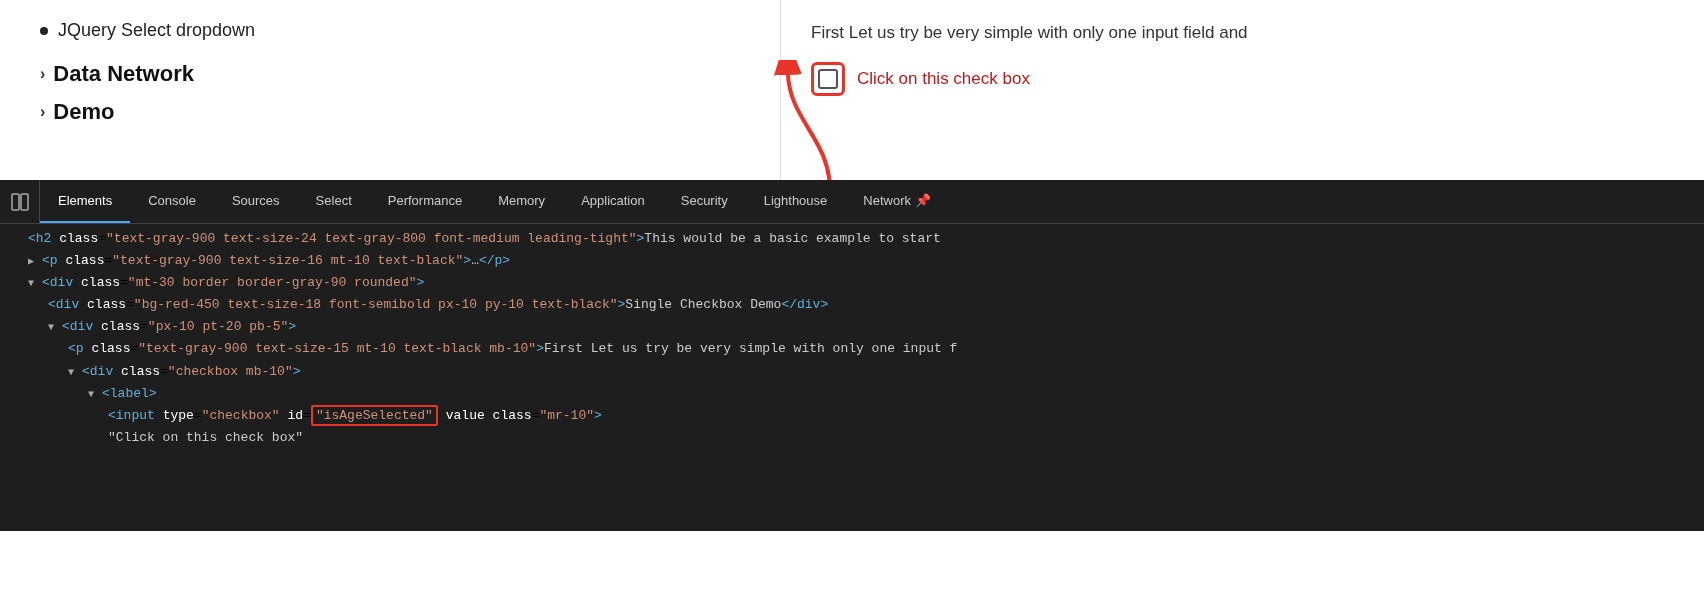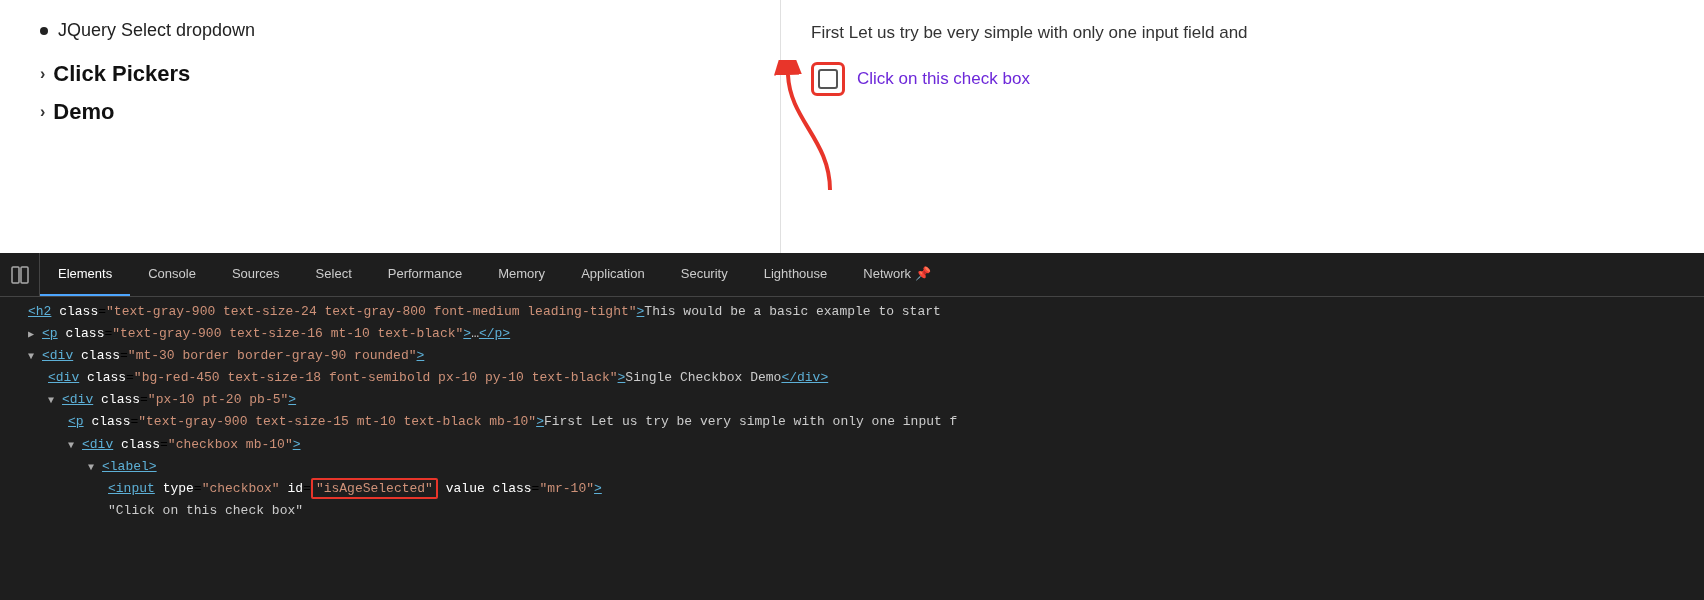--- a/index.html
+++ b/index.html
@@ -8,7 +8,7 @@
     
     .preview-area {
       width: 100%;
-      height: 253px;
+      height: 180px;
       background: #fff;
       display: flex;
       position: relative;

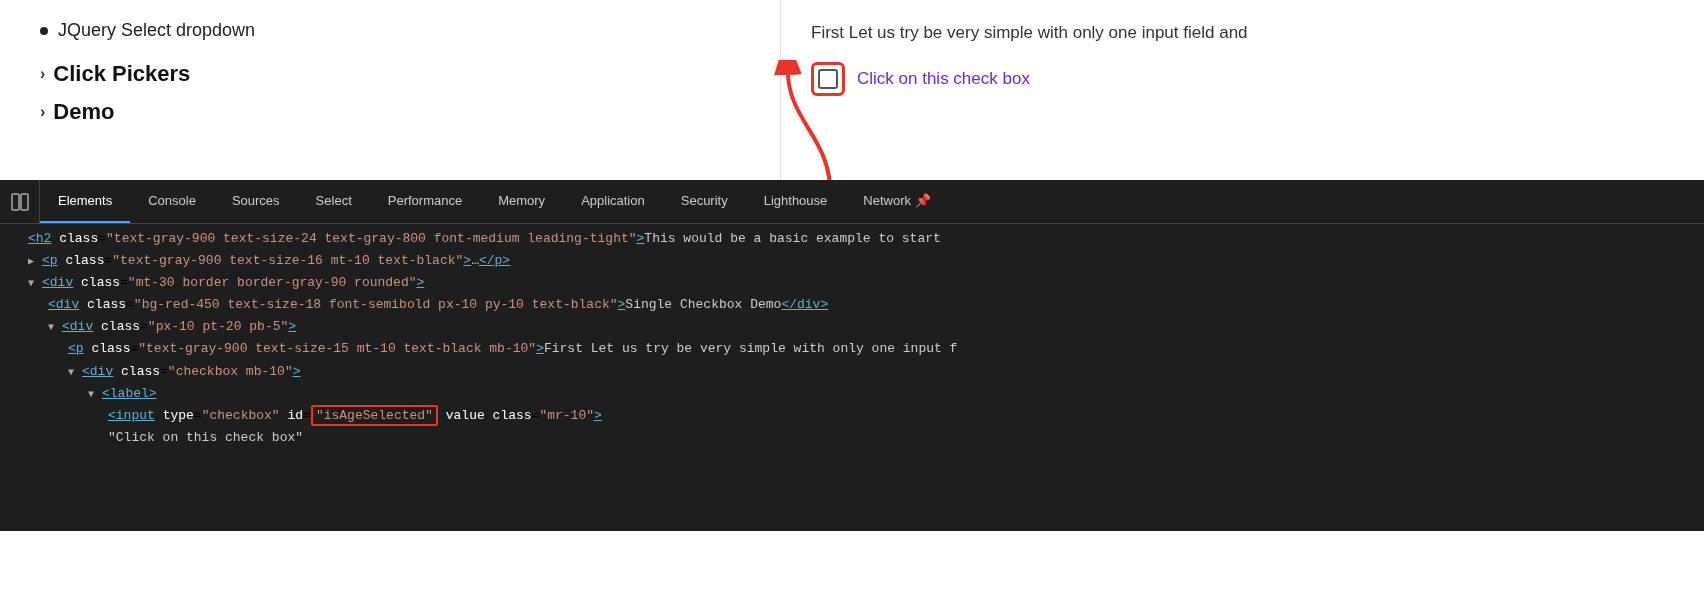--- a/index.html
+++ b/index.html
@@ -219,7 +219,7 @@
     </div>
     <div class="section-heading">
       <span class="chevron-right">›</span>
-      <span>Click Pickers</span>
+      <span>Data Network</span>
     </div>
     <div class="table-heading">
       <span class="chevron-right">›</span>

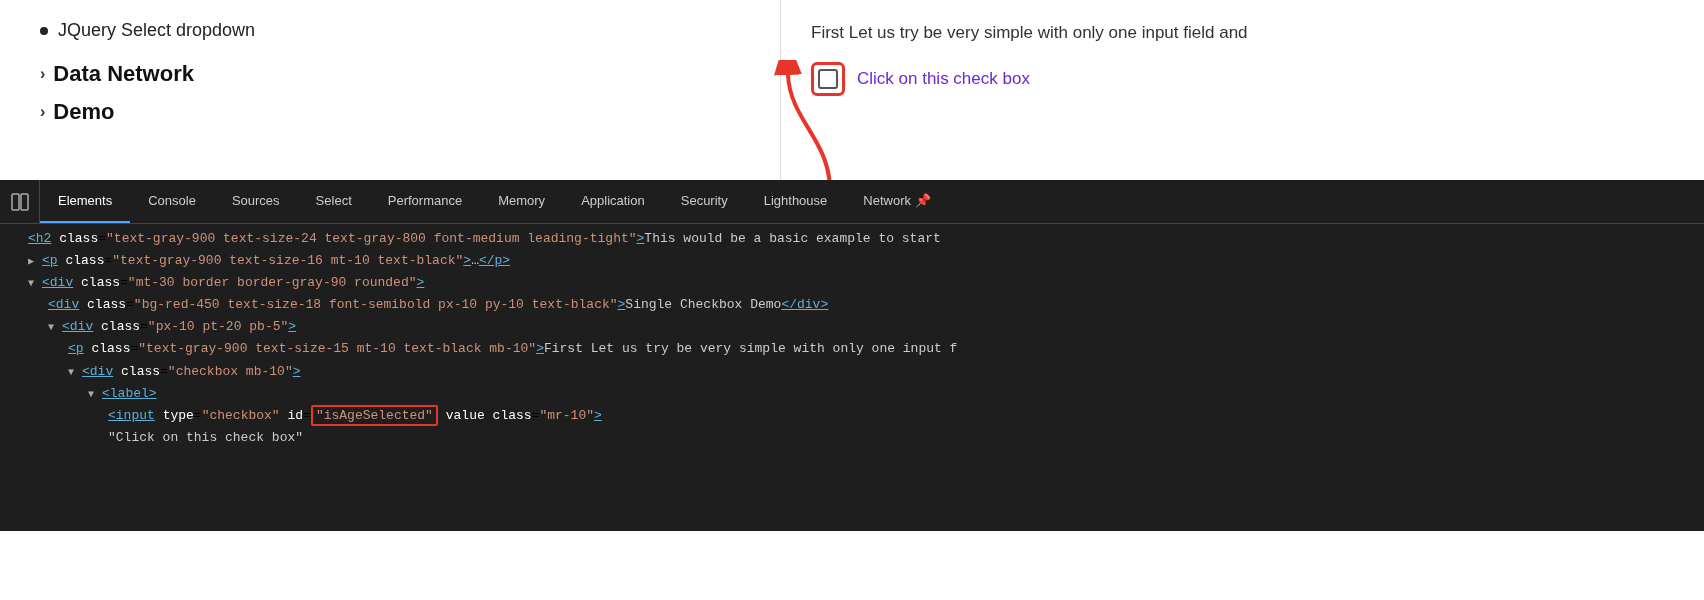--- a/index.html
+++ b/index.html
@@ -83,7 +83,7 @@
       align-items: center;
       gap: 12px;
       font-size: 17px;
-      color: #6d28d9;
+      color: #b91c1c;
     }
 
     .checkbox-highlight {

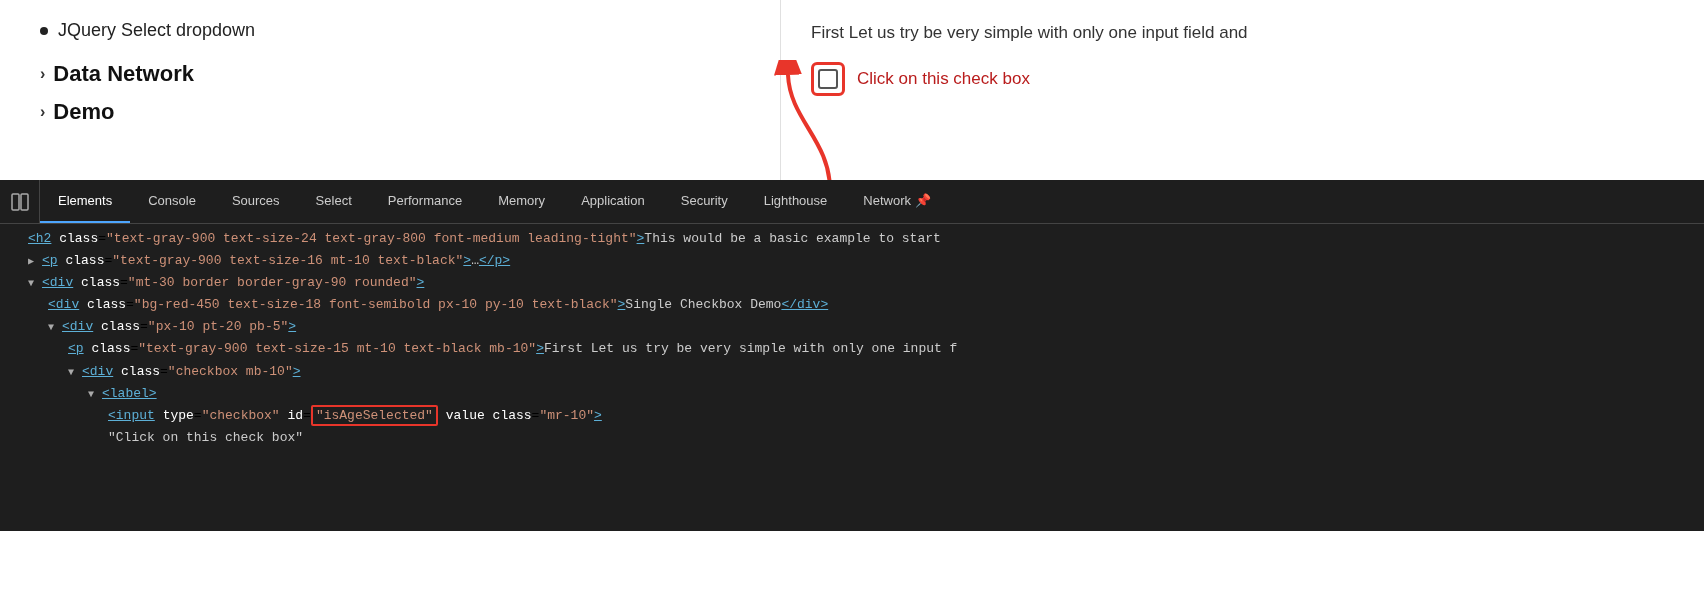--- a/index.html
+++ b/index.html
@@ -196,7 +196,7 @@
       margin-right: 2px;
     }
 
-    .tag { color: #5db0d7; text-decoration: underline; }
+    .tag { color: #5db0d7; }
     .attr-name { color: #ffffff; }
     .attr-value { color: #ce9178; }
     .text-content { color: #ccc; }

